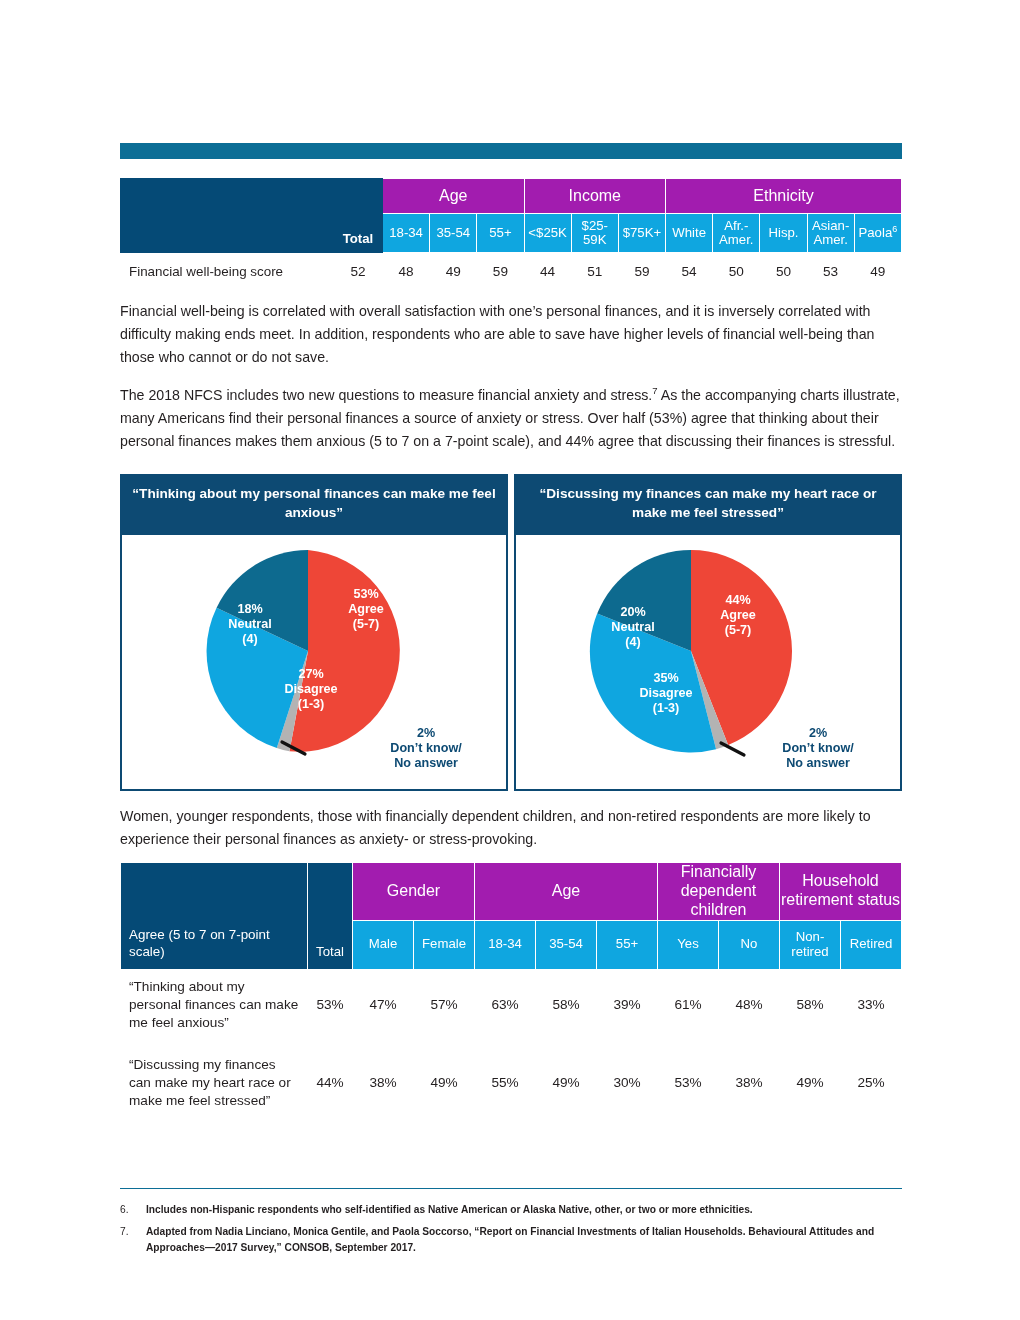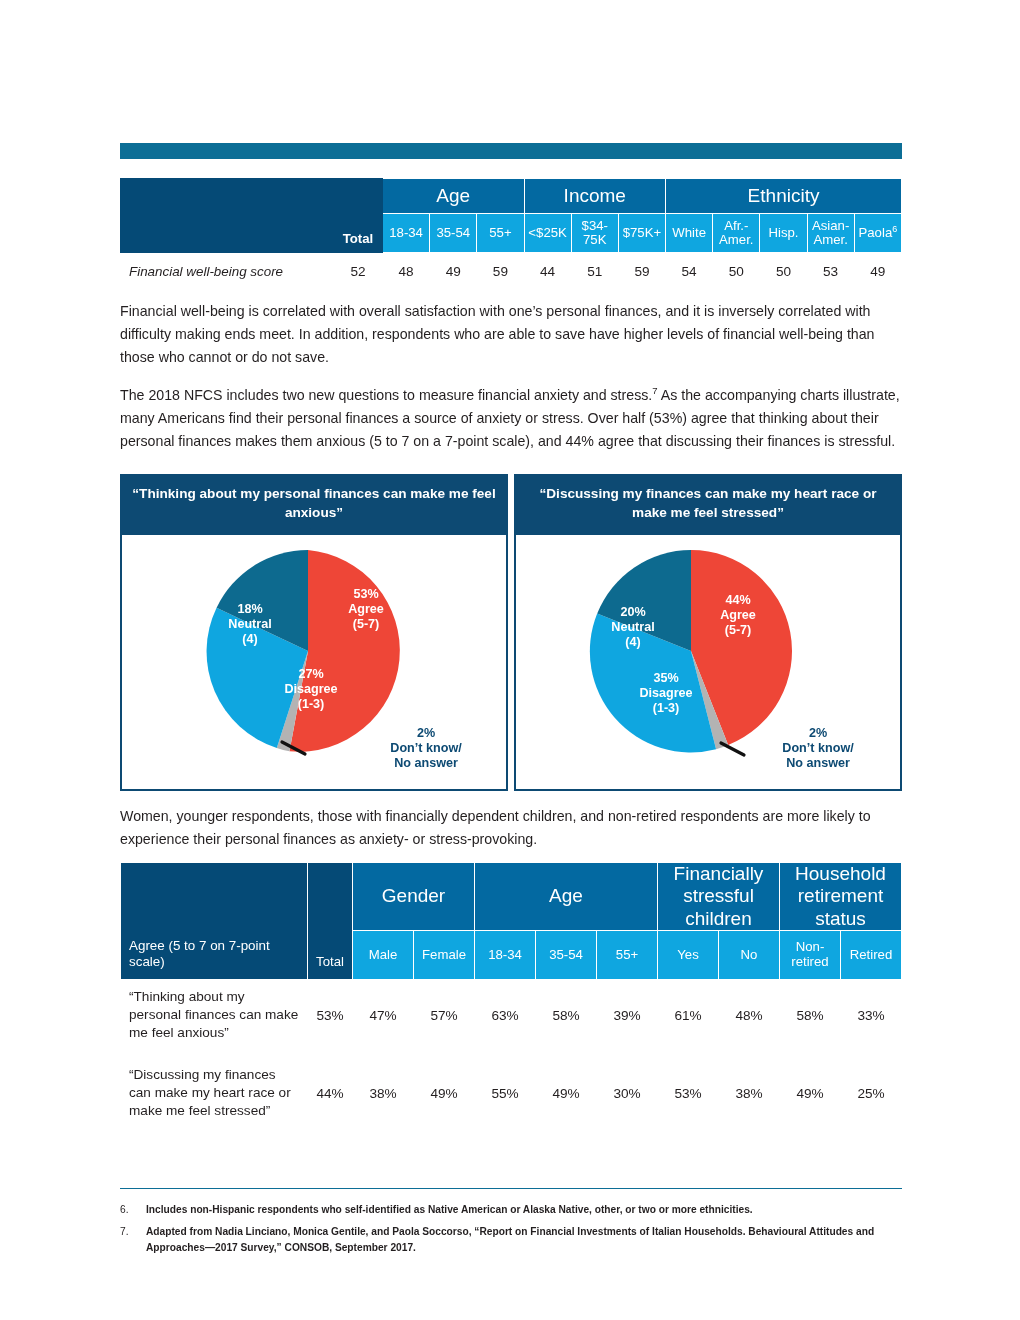--- a/index.html
+++ b/index.html
@@ -65,7 +65,7 @@
     font-weight: normal;
   }
   .hd-navy   { background: #054a76; color: #ffffff; }
-  .hd-teal   { background: #0369a1; color: #ffffff; font-size: 19px; font-weight: bold; }
+  .hd-teal   { background: #a21caf; color: #ffffff; font-size: 16px; font-weight: bold; }
   .hd-blue   { background: #0fa6e0; color: #ffffff; font-size: 13.2px; font-weight: bold; }
   .body-cell { background: #ffffff; color: #231f20; border: 1px solid #9fb4c4; font-size: 13.6px; }
 

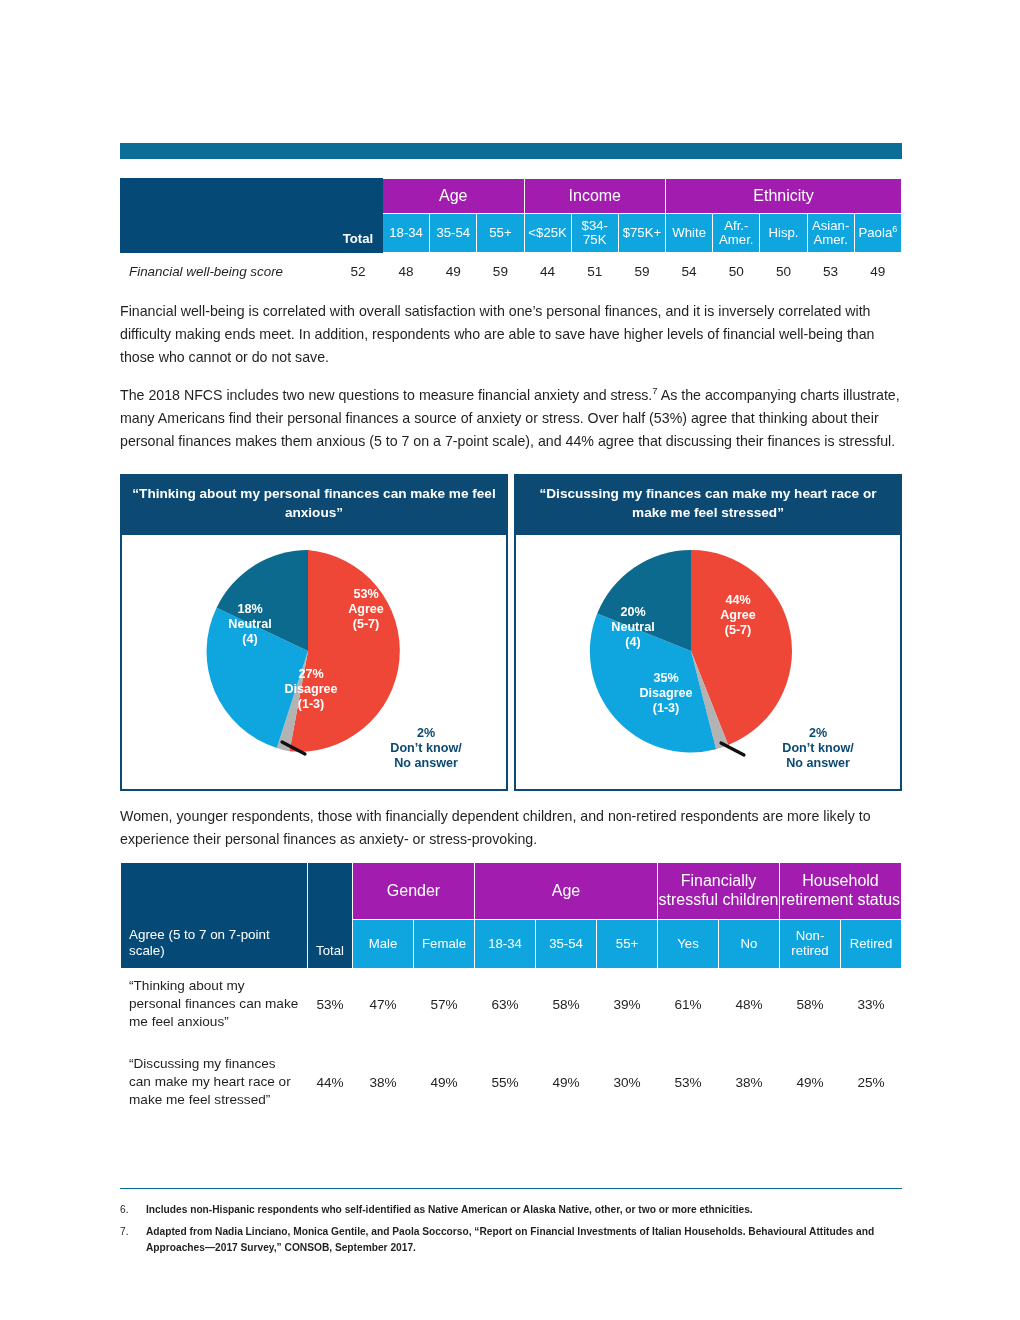--- a/index.html
+++ b/index.html
@@ -222,7 +222,7 @@
       <td class="hd-blue sub" style="width:46px">35-54</td>
       <td class="hd-blue sub" style="width:42px">55+</td>
       <td class="hd-blue sub" style="width:54px">&lt;$25K</td>
-      <td class="hd-blue sub" style="width:46px">$34-75K</td>
+      <td class="hd-blue sub" style="width:46px">$25-59K</td>
       <td class="hd-blue sub" style="width:52px">$75K+</td>
       <td class="hd-blue sub" style="width:54px">White</td>
       <td class="hd-blue sub" style="width:52px">Afr.-Amer.</td>

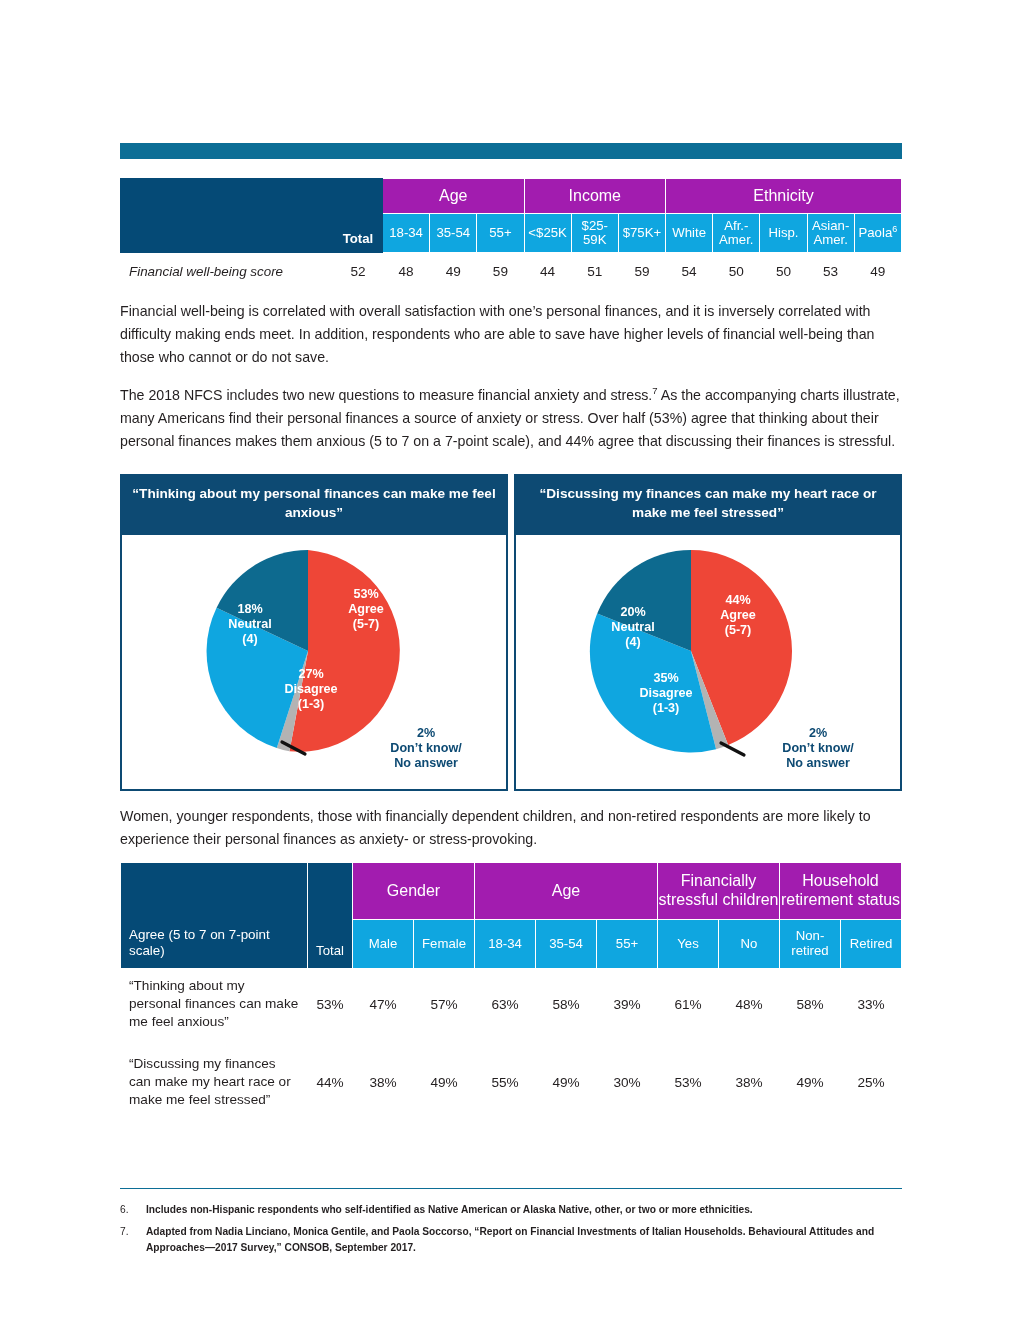--- a/index.html
+++ b/index.html
@@ -81,7 +81,6 @@
     text-align: left;
     padding-left: 8px;
     font-size: 13.4px;
-    font-style: italic;
   }
   .table1 .grp { height: 34px; }
   .table1 .sub { height: 38px; line-height: 1.08; }

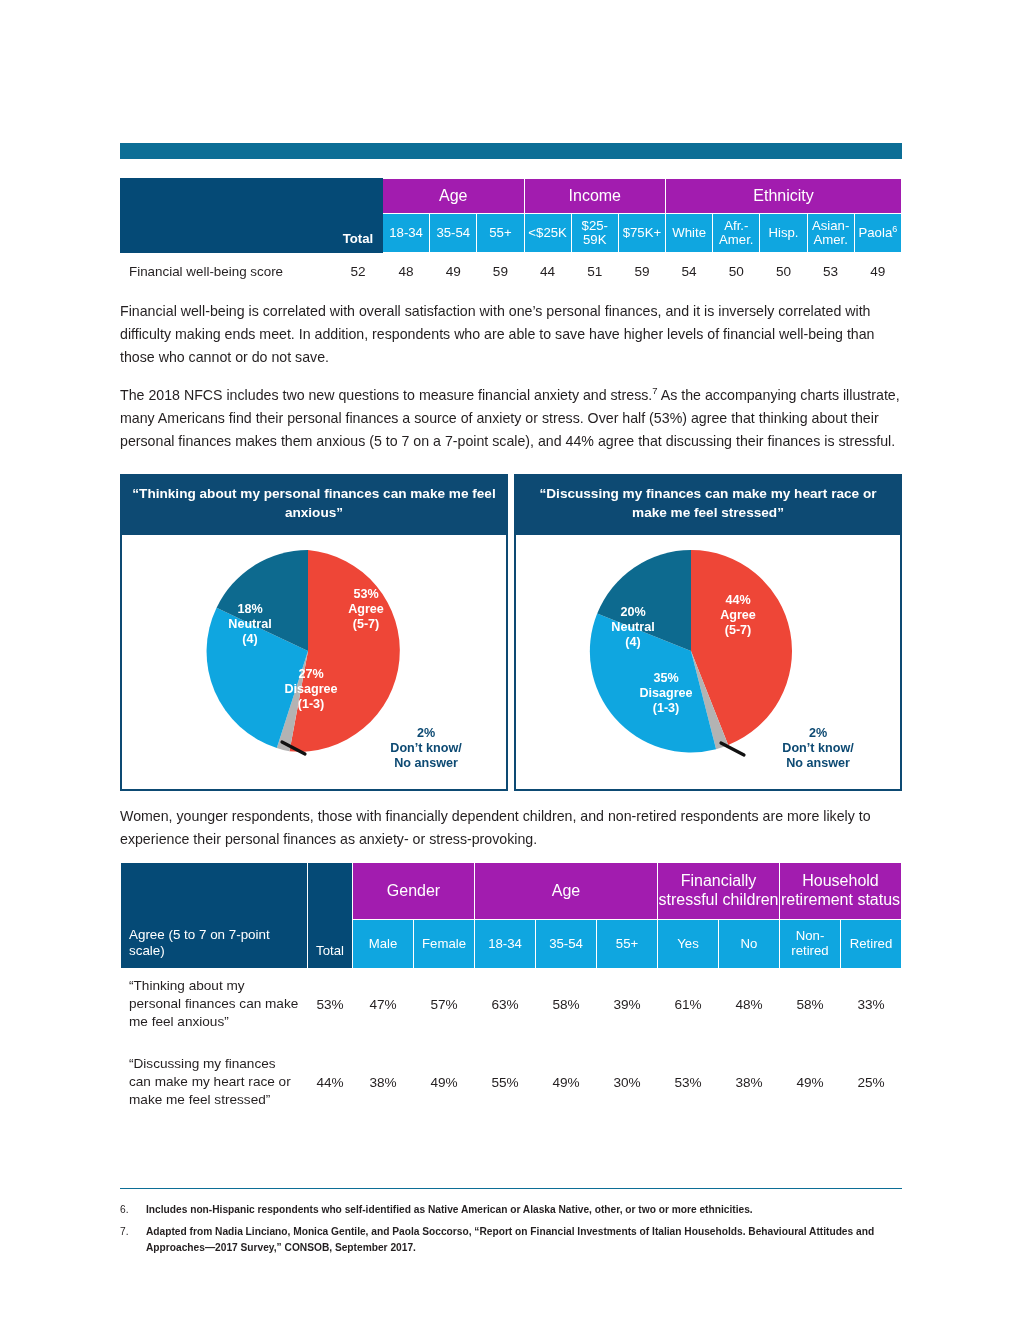--- a/index.html
+++ b/index.html
@@ -345,7 +345,7 @@
       <td class="hd-navy" rowspan="2" style="width:44px; vertical-align:bottom; padding-bottom:10px; font-size:13.2px;">Total</td>
       <td class="hd-teal grp" colspan="2">Gender</td>
       <td class="hd-teal grp" colspan="3">Age</td>
-      <td class="hd-teal grp" colspan="2">Financially stressful children</td>
+      <td class="hd-teal grp" colspan="2">Financially dependent children</td>
       <td class="hd-teal grp" colspan="2">Household retirement status</td>
     </tr>
     <tr>

